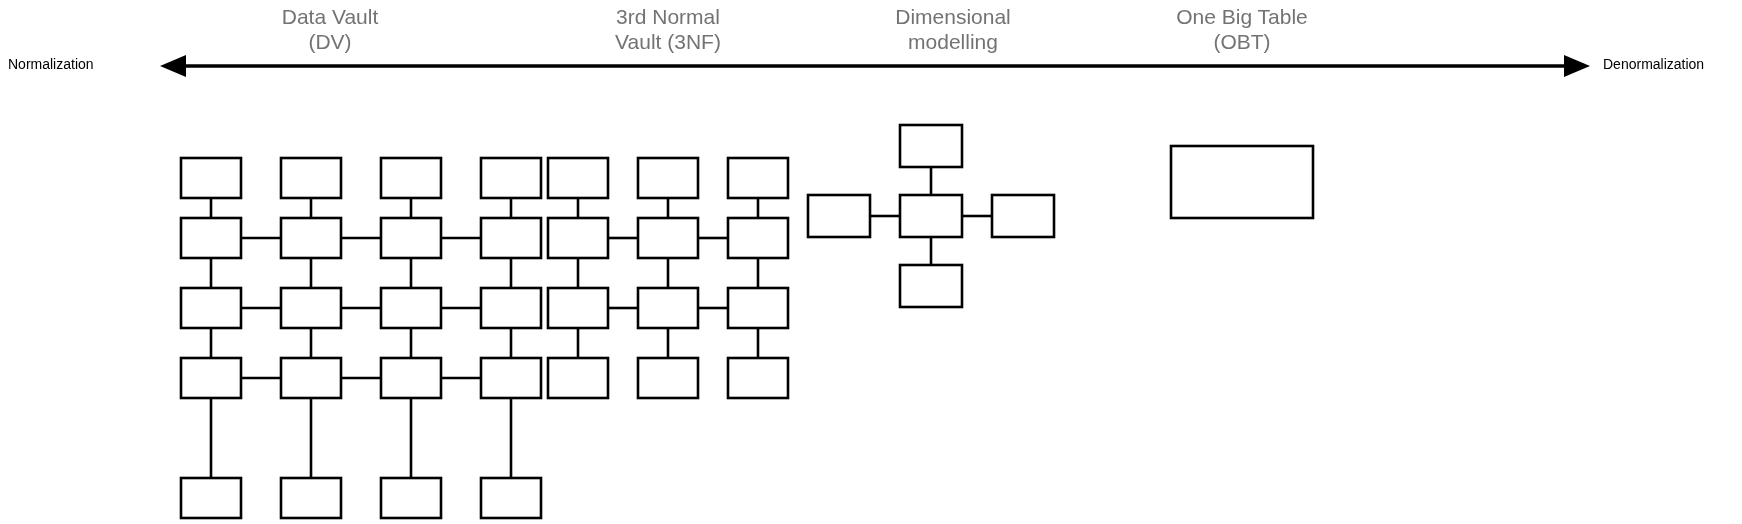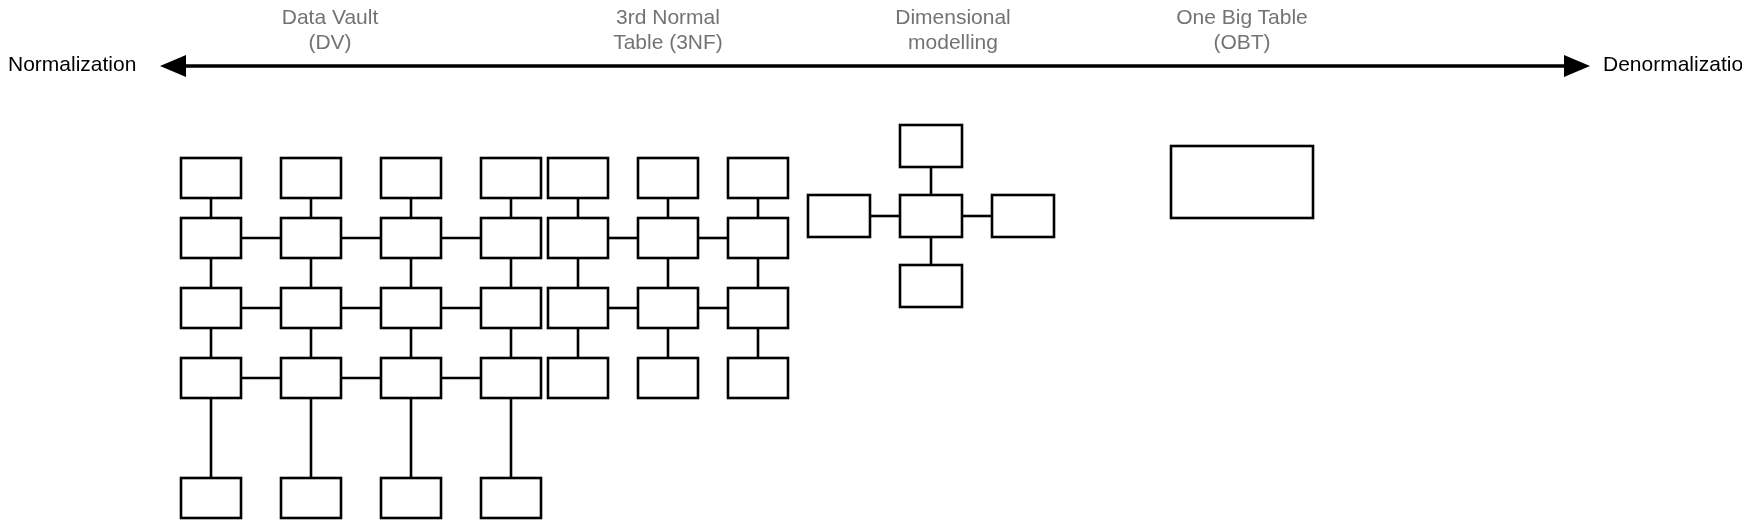--- a/index.html
+++ b/index.html
@@ -88,7 +88,7 @@
 (DV)</div>
 
   <div class="stage-label" style="left:568px; top:4px; width:200px;">3rd Normal
-Table (3NF)</div>
+Vault (3NF)</div>
 
   <div class="stage-label" style="left:853px; top:4px; width:200px;">Dimensional
 modelling</div>

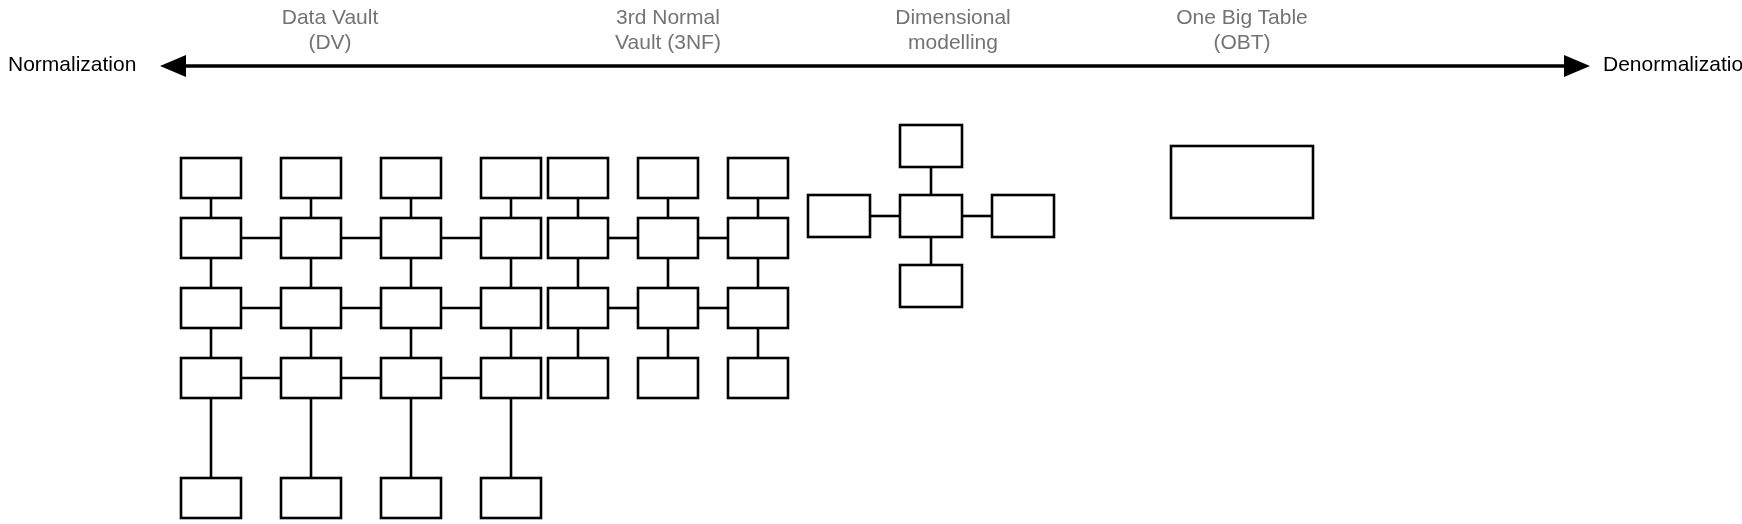--- a/index.html
+++ b/index.html
@@ -21,7 +21,7 @@
   }
   .axis-label {
     position: absolute;
-    font-size: 21px;
+    font-size: 14px;
     line-height: 24px;
     color: #000;
     white-space: nowrap;

